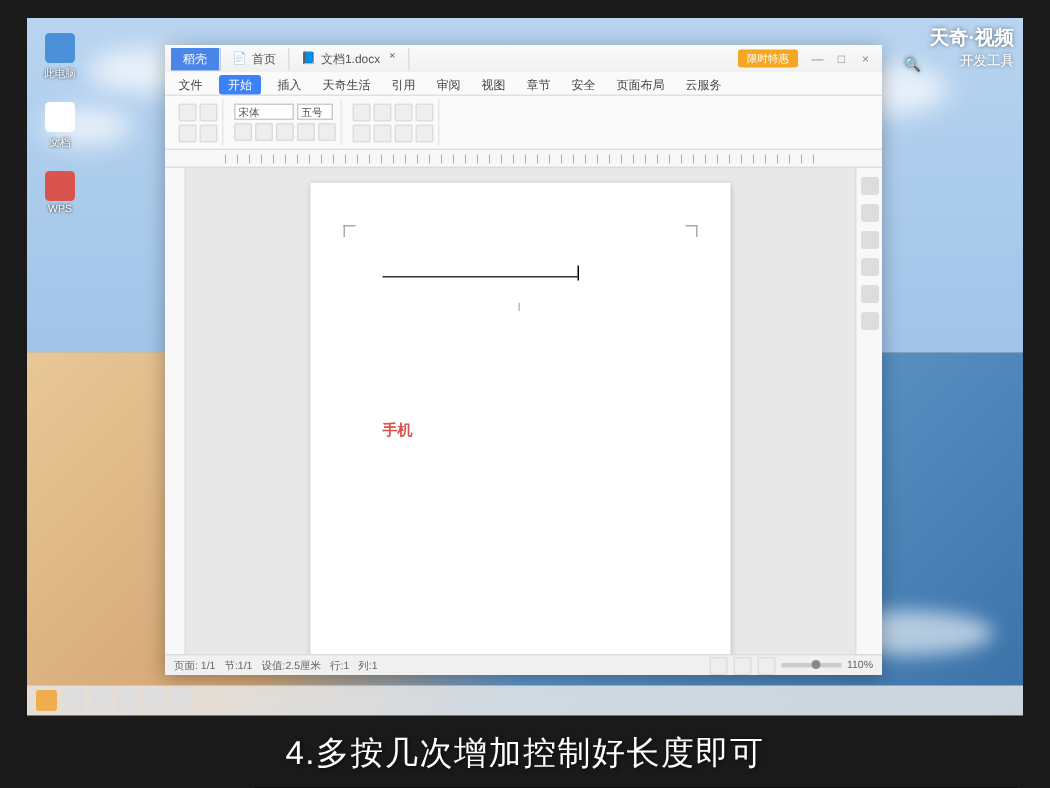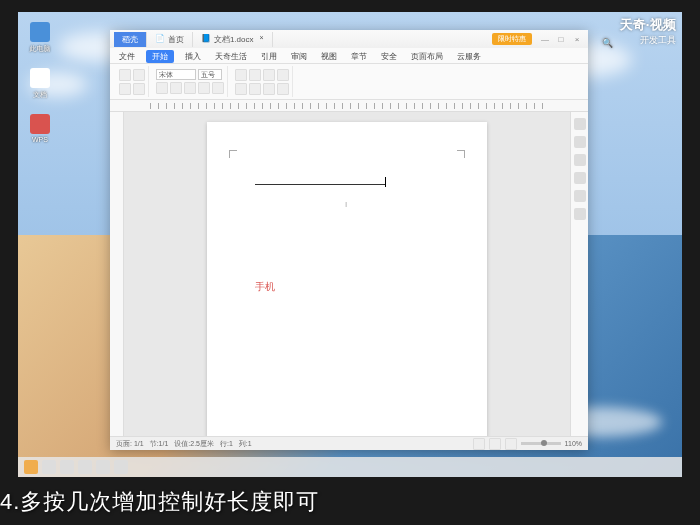--- a/index.html
+++ b/index.html
@@ -52,7 +52,7 @@
 .underline{position:absolute;top:62px;left:48px;width:130px;border-bottom:1px solid #333}
 .cursor{position:absolute;top:55px;left:178px;width:1px;height:10px;background:#000}
 .ghost-cursor{position:absolute;top:78px;left:138px;font-size:8px;color:#aaa}
-.red-text{position:absolute;top:158px;left:48px;font-size:10px;color:#d9534f;font-weight:normal}
+.red-text{position:absolute;top:158px;left:48px;font-size:10px;color:#d9534f;font-weight:bold}
 .side-panel{width:18px;background:#f8f8f8;border-left:1px solid #ddd;display:flex;flex-direction:column;align-items:center;gap:6px;padding-top:6px}
 .sp-icon{width:12px;height:12px;background:#ddd;border-radius:2px}
 .statusbar{height:14px;background:#f0f0f0;border-top:1px solid #ddd;display:flex;align-items:center;padding:0 6px;gap:6px;font-size:7px;color:#666}

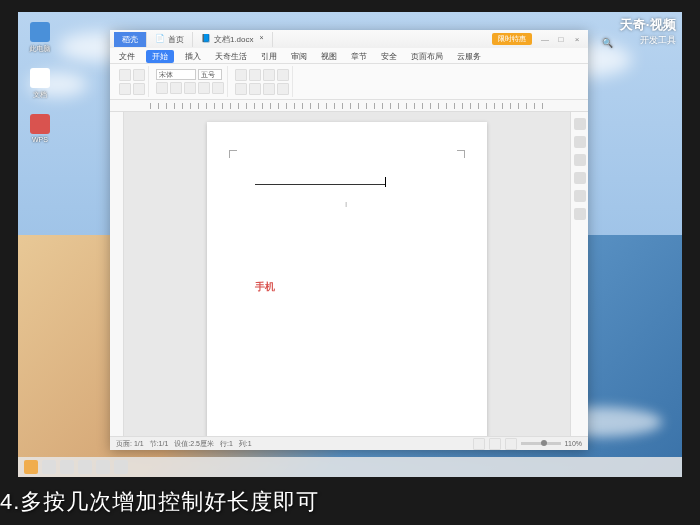--- a/index.html
+++ b/index.html
@@ -62,7 +62,7 @@
 .watermark{position:absolute;top:16px;right:24px;color:#fff;font-size:13px;font-weight:bold;text-shadow:0 0 3px rgba(0,0,0,0.5);z-index:100}
 .watermark small{display:block;font-size:9px;font-weight:normal;text-align:right}
 .wm-icon{position:absolute;top:22px;right:62px;color:#fff;font-size:9px;z-index:100}
-.subtitle{position:absolute;bottom:8px;left:0;right:0;text-align:left;color:#fff;font-size:22px;text-shadow:1px 1px 3px rgba(0,0,0,0.7);z-index:100;letter-spacing:1px}
+.subtitle{position:absolute;bottom:8px;left:0;right:0;text-align:center;color:#fff;font-size:22px;text-shadow:1px 1px 3px rgba(0,0,0,0.7);z-index:100;letter-spacing:1px}
 </style>
 </head>
 <body>

